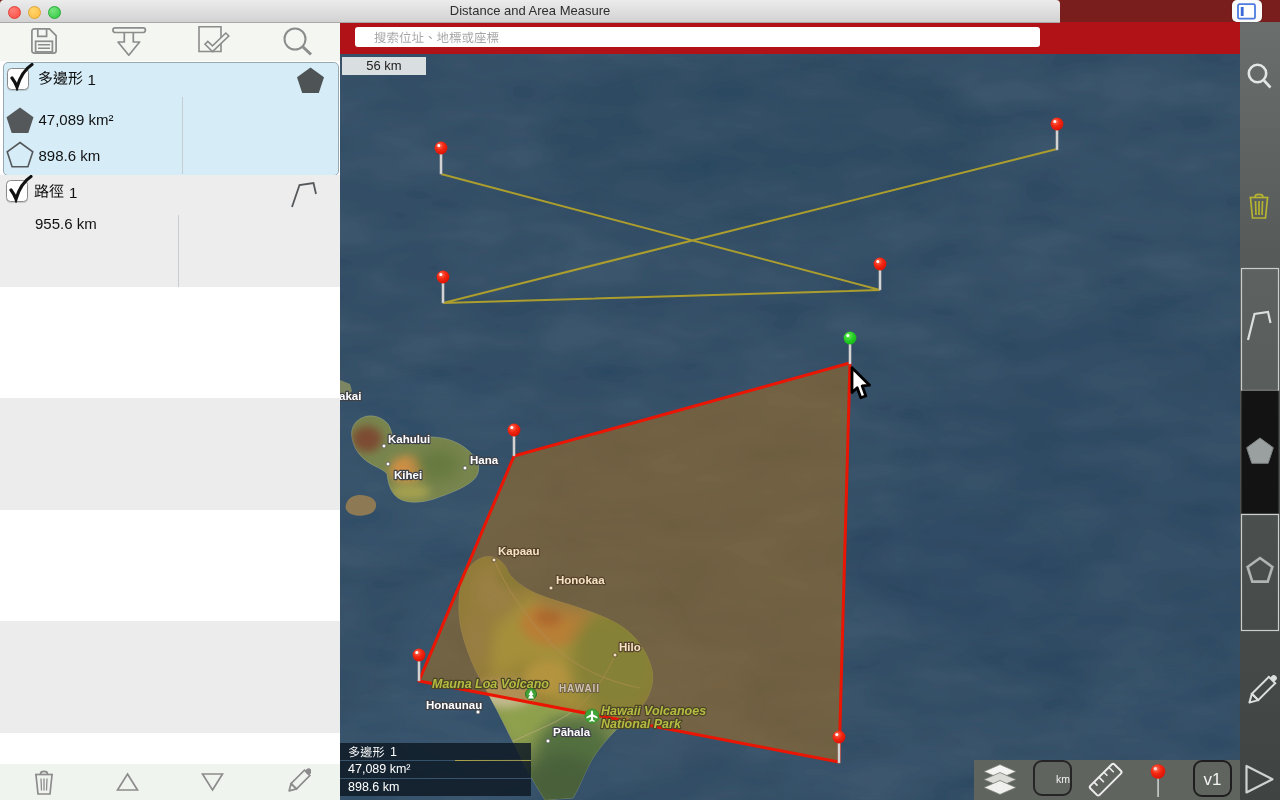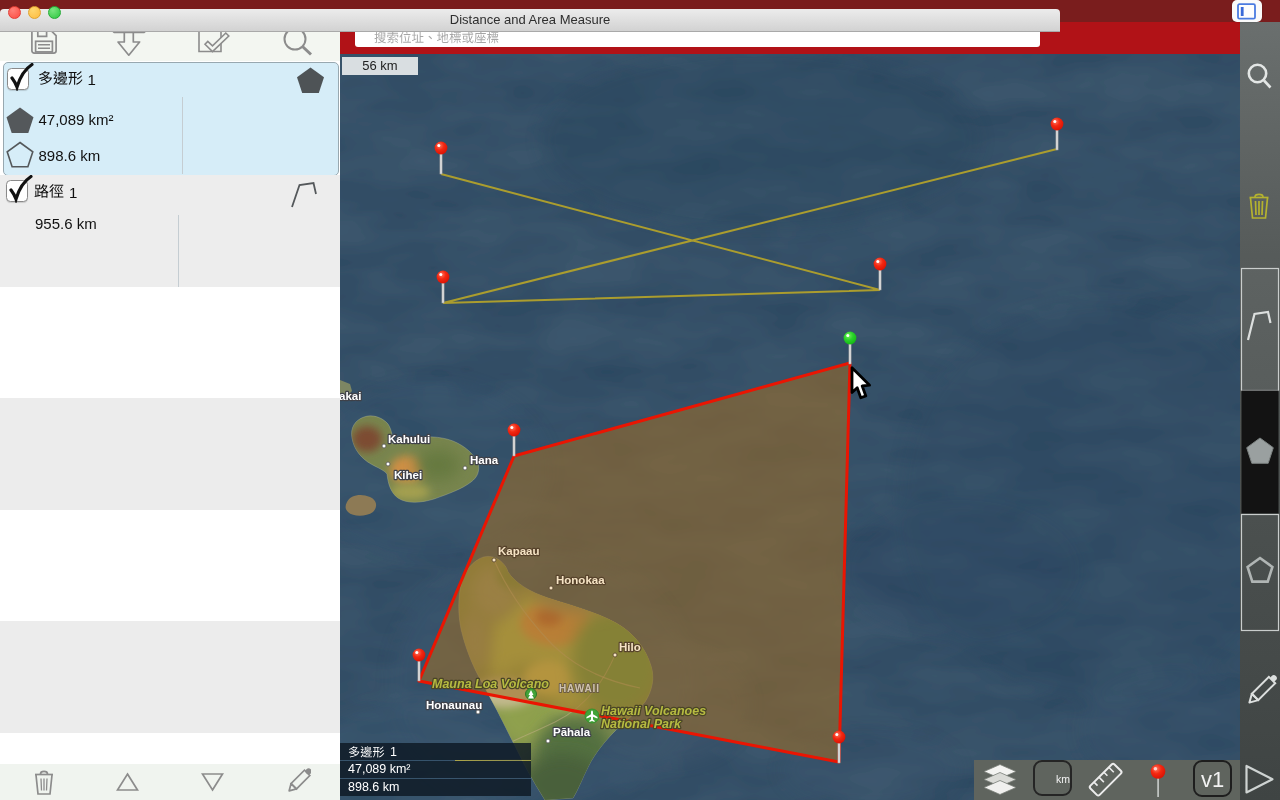--- a/index.html
+++ b/index.html
@@ -4,7 +4,7 @@
 html,body{margin:0;padding:0;width:1280px;height:800px;overflow:hidden;background:#7a1d1d;font-family:"Liberation Sans",sans-serif;}
 #win{position:absolute;inset:0;}
 .abs{position:absolute;}
-#titlebar{left:0;top:9px;width:1060px;height:22px;background:linear-gradient(#ececec,#d2d2d2);border-bottom:1px solid #a9a9a9;border-radius:4px 4px 0 0;}
+#titlebar{left:0;top:0;width:1060px;height:22px;background:linear-gradient(#ececec,#d2d2d2);border-bottom:1px solid #a9a9a9;border-radius:4px 4px 0 0;}
 #title{width:100%;text-align:center;font-size:13px;color:#2e2e2e;line-height:21px;}
 .tl{top:5.5px;width:11px;height:11px;border-radius:50%;}
 #sidebar{left:0;top:22px;width:340px;height:778px;background:#fff;}

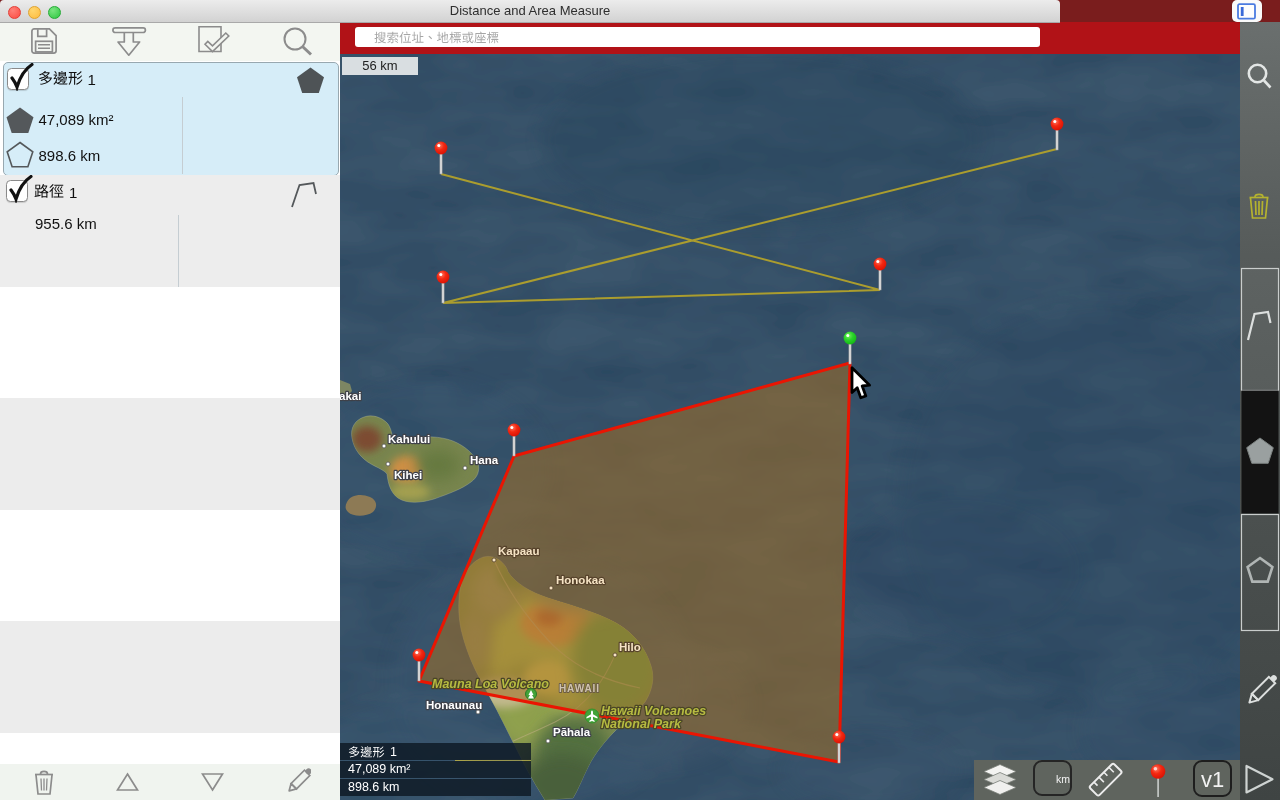--- a/index.html
+++ b/index.html
@@ -18,7 +18,7 @@
 #sbottom{left:0;top:742px;width:340px;height:36px;background:#f0f4ef;}
 #redbar{left:340px;top:22px;width:900px;height:32px;background:#b11217;}
 #searchbox{left:355px;top:27px;width:685px;height:20px;background:#fff;border-radius:3px;}
-#badge56{left:342px;top:57px;width:76px;height:18px;background:rgba(223,227,229,.97);color:#222;font-size:13px;text-align:center;line-height:18px;}
+#badge56{left:342px;top:57px;width:84px;height:18px;background:rgba(223,227,229,.97);color:#222;font-size:13px;text-align:center;line-height:18px;}
 .orow{left:340px;width:191px;height:17px;background:rgba(13,24,35,.82);color:#fff;font-size:12.5px;line-height:17px;padding-left:8px;box-sizing:border-box;}
 #rtb{left:1240px;top:22px;width:40px;height:778px;background:linear-gradient(#666b6a,#44494833 60%),linear-gradient(#5d6261,#424746);}
 #botbar{left:974px;top:760px;width:266px;height:40px;background:#5f645e;}

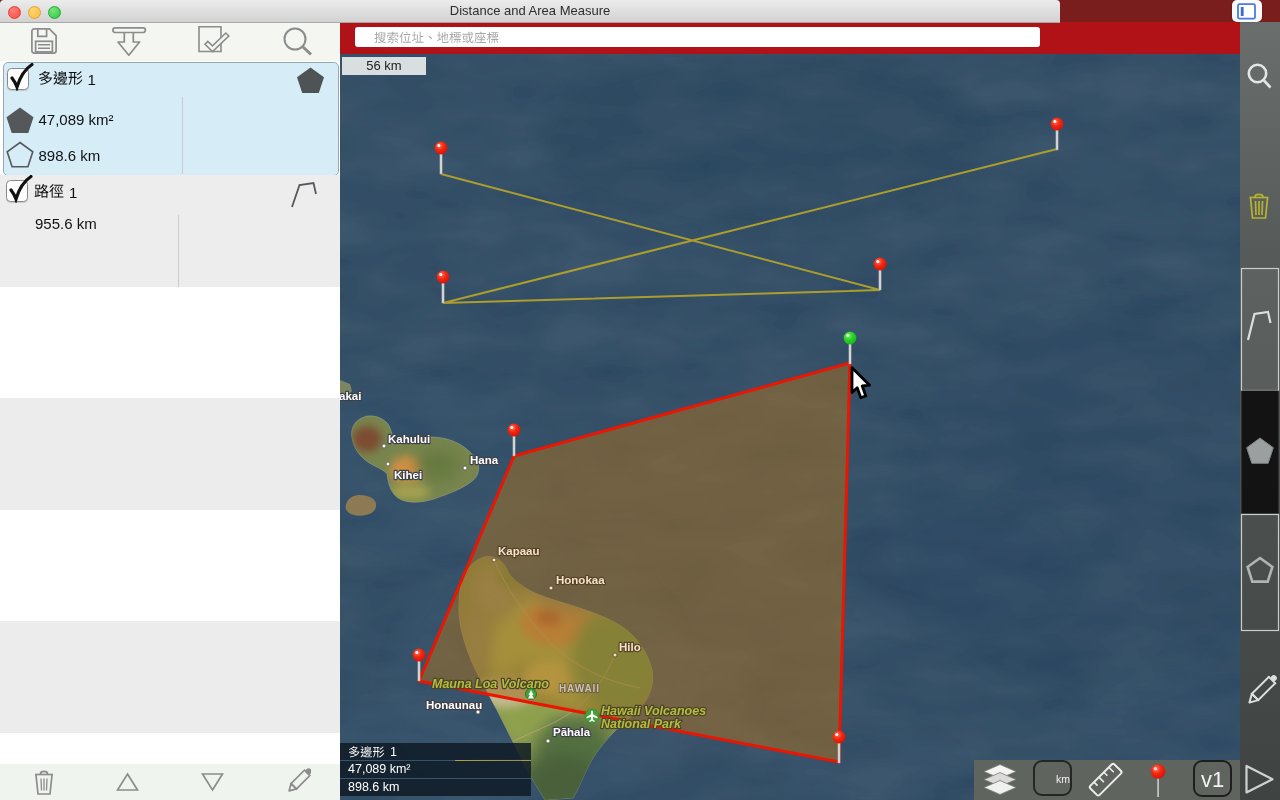--- a/index.html
+++ b/index.html
@@ -22,7 +22,7 @@
 .orow{left:340px;width:191px;height:17px;background:rgba(13,24,35,.82);color:#fff;font-size:12.5px;line-height:17px;padding-left:8px;box-sizing:border-box;}
 #rtb{left:1240px;top:22px;width:40px;height:778px;background:linear-gradient(#666b6a,#44494833 60%),linear-gradient(#5d6261,#424746);}
 #botbar{left:974px;top:760px;width:266px;height:40px;background:#5f645e;}
-#v1{left:1193px;top:760px;width:39px;height:37px;border:2px solid #1e1e1e;border-radius:9px;color:#f2f2f2;font-size:22px;text-align:center;line-height:36px;box-sizing:border-box;}
+#v1{left:1193px;top:760px;width:39px;height:37px;border:2px solid #1e1e1e;border-radius:9px;color:#f2f2f2;font-size:17px;text-align:center;line-height:36px;box-sizing:border-box;}
 #kmkm{left:1033px;top:760px;width:39px;height:36px;border:2px solid #252525;border-radius:9px;color:#f2f2f2;font-size:10.5px;text-align:center;line-height:34px;box-sizing:border-box;padding-left:21px;}
 </style></head>
 <body>

